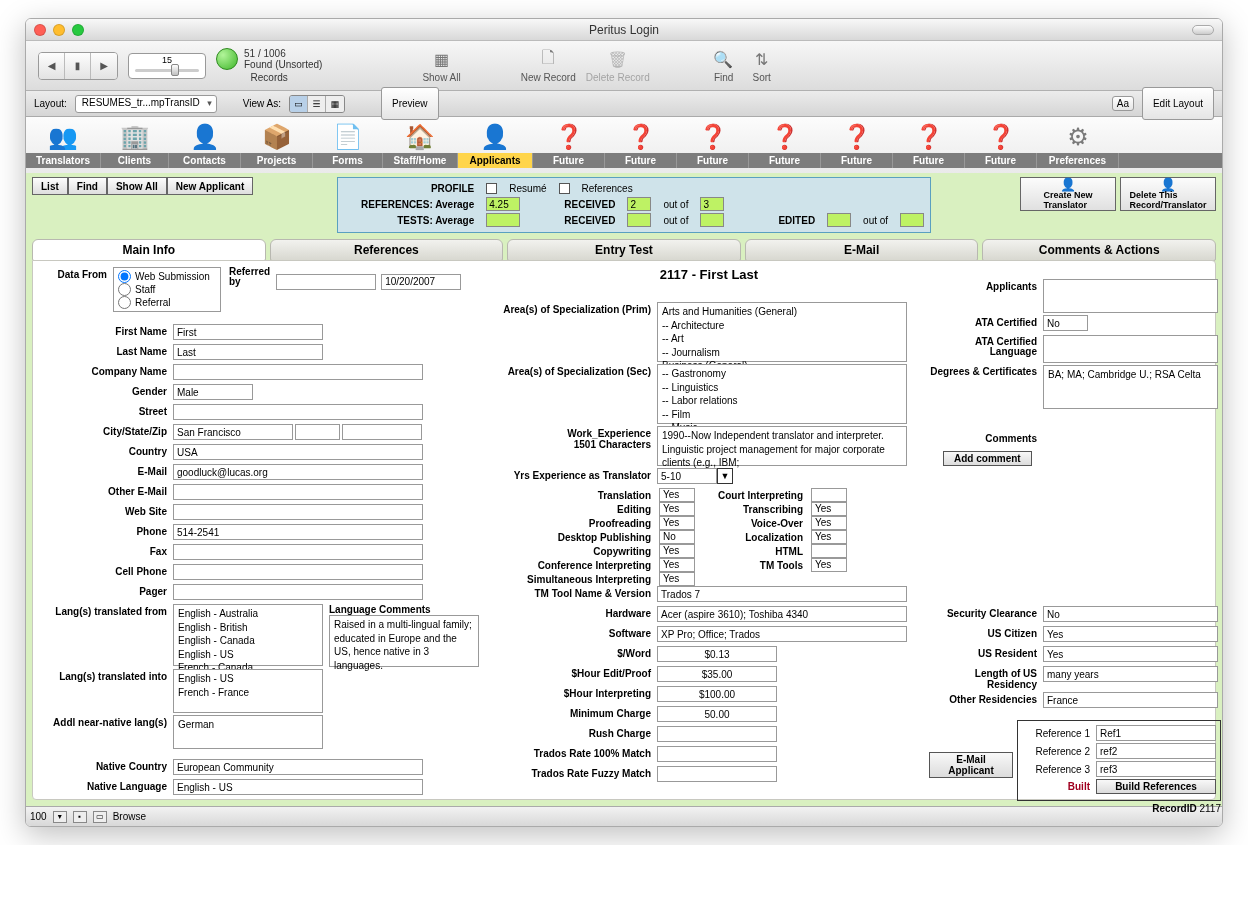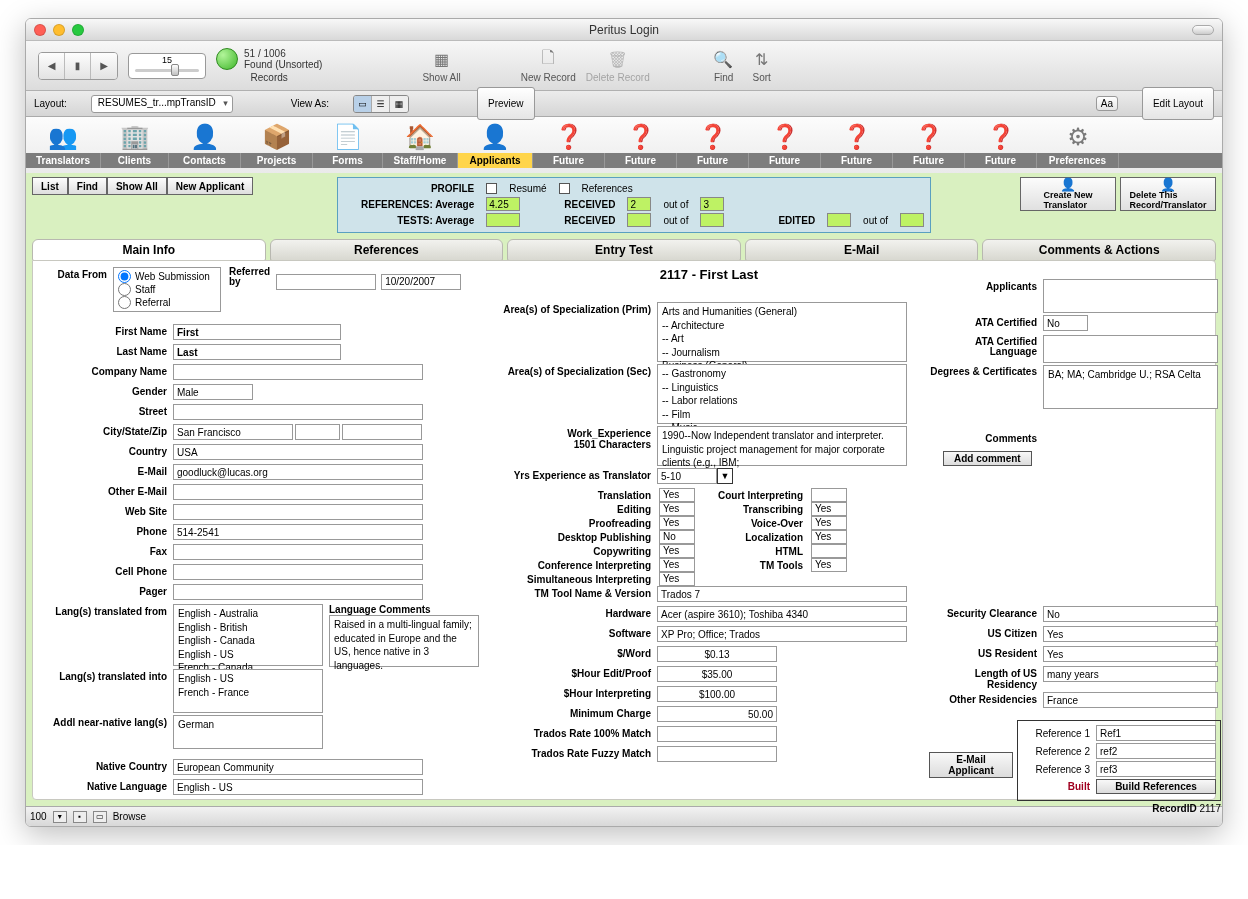--- a/index.html
+++ b/index.html
@@ -25,7 +25,7 @@
 .tb-icon{width:28px;height:22px;display:flex;align-items:center;justify-content:center;font-size:16px;color:#777;}
 .tb-item.disabled{opacity:0.45;}
 .tb-sep{flex:1;}
-.toolbar2{height:26px;background:linear-gradient(#ececec,#d5d5d5);border-bottom:1px solid #aaa;display:flex;align-items:center;padding:0 8px;gap:24px;font-size:10px;}
+.toolbar2{height:26px;background:linear-gradient(#ececec,#d5d5d5);border-bottom:1px solid #aaa;display:flex;align-items:center;padding:0 8px;gap:8px;font-size:10px;}
 .layout-select{border:1px solid #999;border-radius:3px;background:#fff;padding:1px 16px 1px 6px;font-size:10px;height:18px;position:relative;}
 .layout-select::after{content:"▾";position:absolute;right:4px;top:2px;font-size:9px;color:#555;}
 .view-btns{display:flex;border:1px solid #888;border-radius:3px;overflow:hidden;}

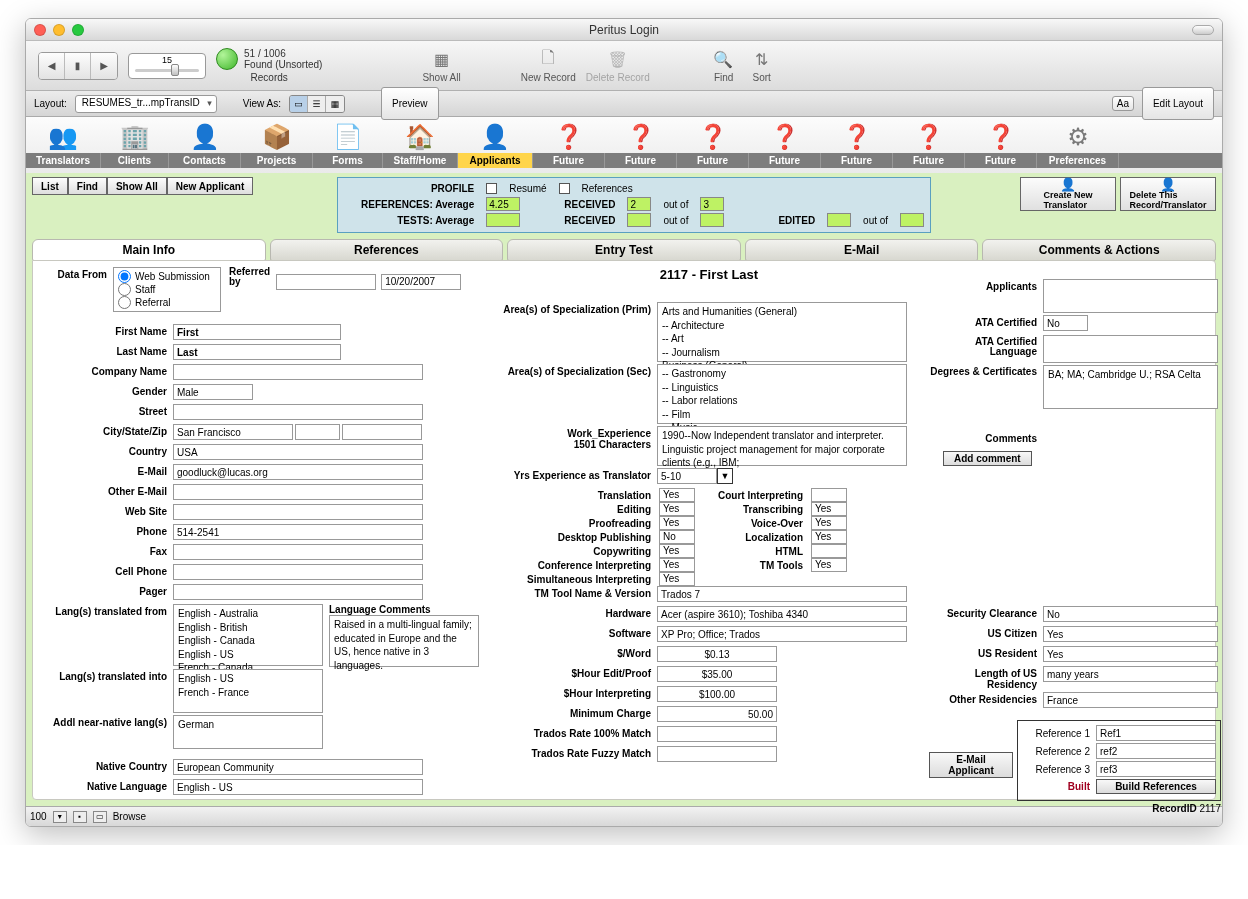--- a/index.html
+++ b/index.html
@@ -63,7 +63,7 @@
 .flab2{width:168px;text-align:right;font-weight:bold;font-size:10px;padding-right:6px;padding-top:2px;}
 .flab3{width:114px;text-align:right;font-weight:bold;font-size:10px;padding-right:6px;padding-top:2px;}
 .txtinput{border:1px solid #999;background:#fff;height:16px;padding:0 3px;font-size:10px;}
-.w60{width:60px;}.w80{width:80px;}.w120{width:120px;}.w150{width:168px;font-weight:bold;}.w250{width:250px;}.w45{width:45px;}.w100{width:100px;}.w175{width:175px;}
+.w60{width:60px;}.w80{width:80px;}.w120{width:120px;}.w150{width:150px;}.w250{width:250px;}.w45{width:45px;}.w100{width:100px;}.w175{width:175px;}
 .listbox{border:1px solid #999;background:#fff;font-size:10px;padding:2px 4px;line-height:1.35;}
 .radio-row{display:flex;align-items:center;gap:4px;font-size:10px;}
 .radio-row input{margin:0;}

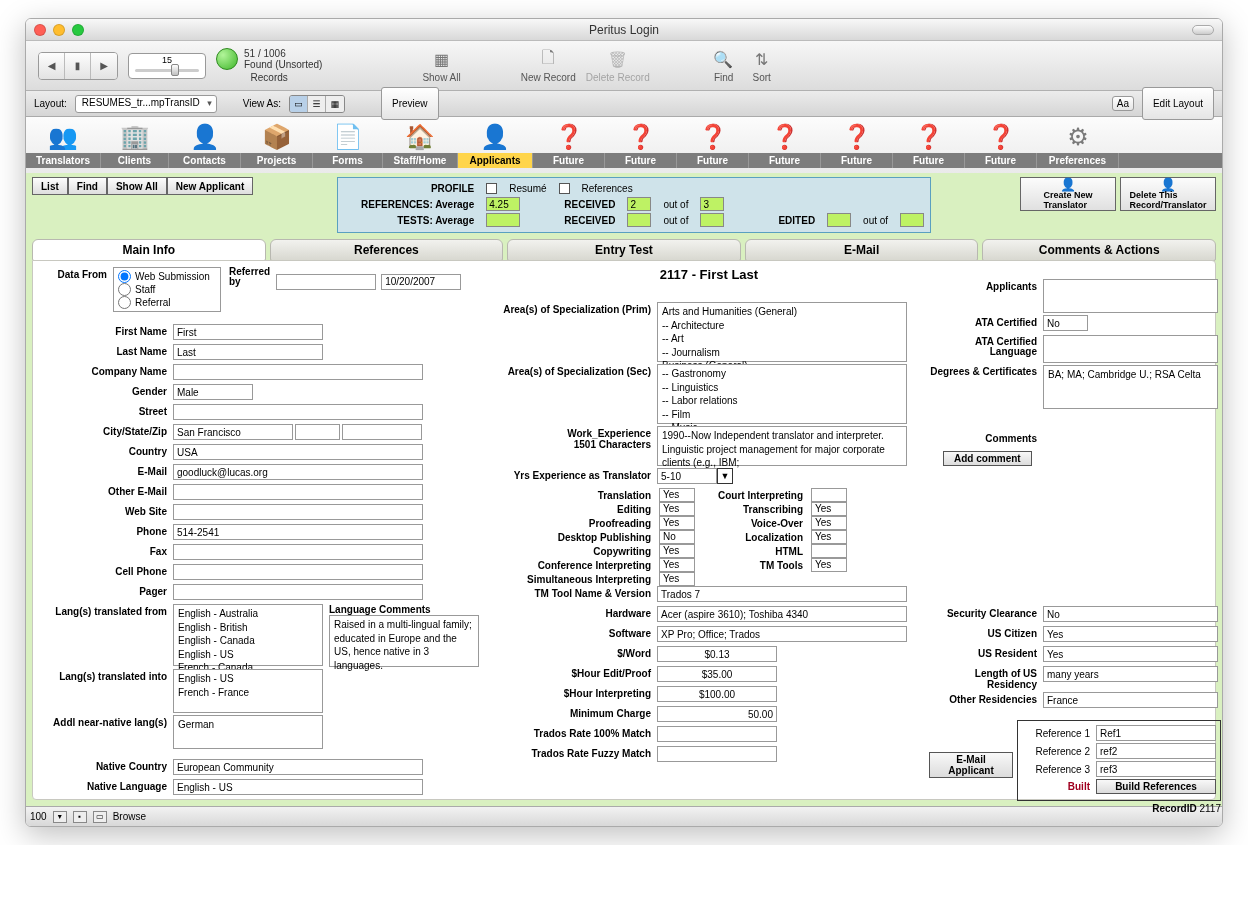--- a/index.html
+++ b/index.html
@@ -495,7 +495,7 @@
           </div>
         <div class="frow">
             <div class="flab2">Minimum Charge</div>
-            <input class="txtinput w120" style="text-align: right;" value="50.00">
+            <input class="txtinput w120" style="text-align: center;" value="50.00">
           </div>
         <div class="frow">
             <div class="flab2">Trados Rate 100% Match</div>

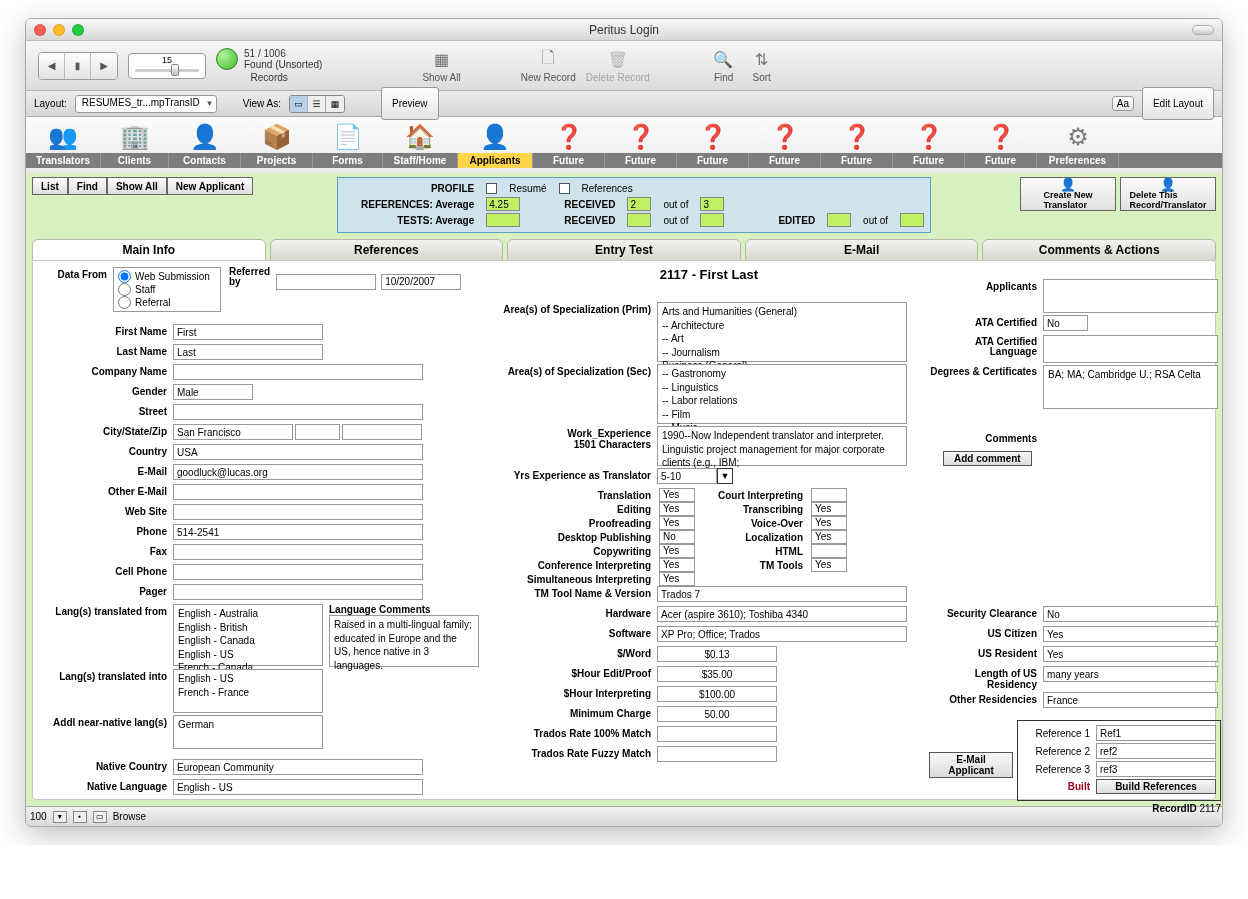--- a/index.html
+++ b/index.html
@@ -498,6 +498,10 @@
             <input class="txtinput w120" style="text-align: center;" value="50.00">
           </div>
         <div class="frow">
+            <div class="flab2">Rush Charge</div>
+            <input class="txtinput w120" value="" style="">
+          </div>
+        <div class="frow">
             <div class="flab2">Trados Rate 100% Match</div>
             <input class="txtinput w120" value="" style="">
           </div>

